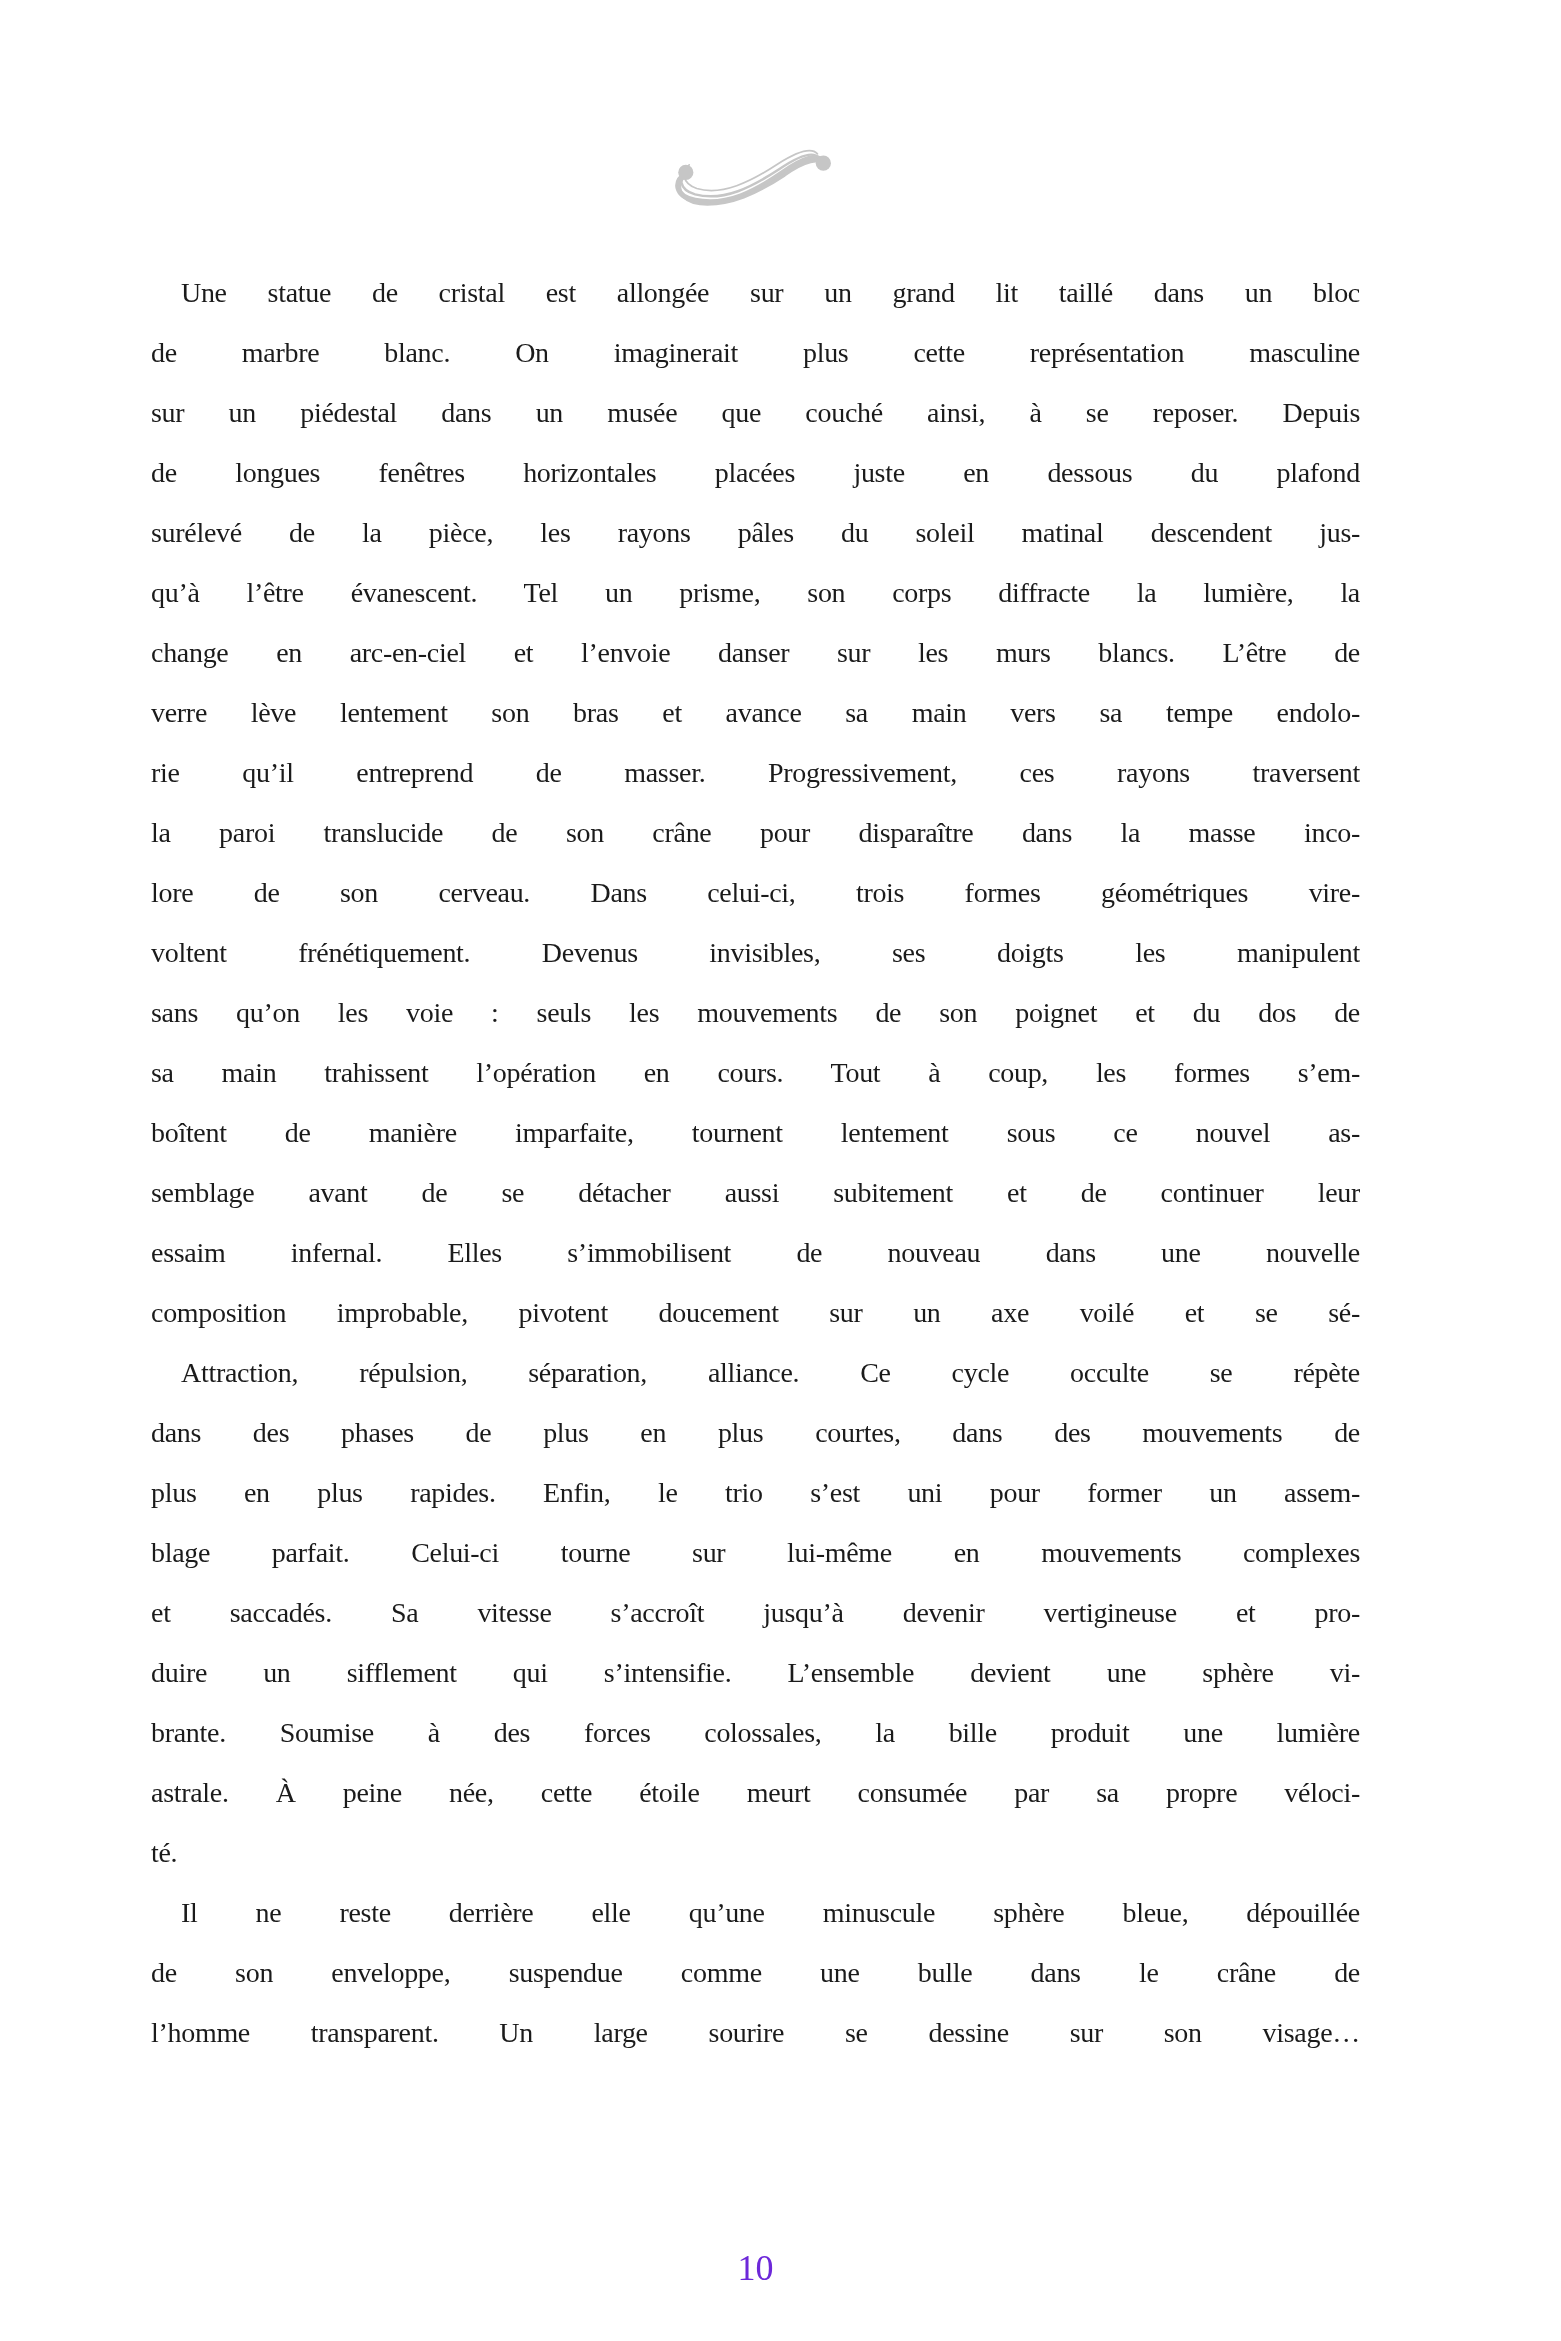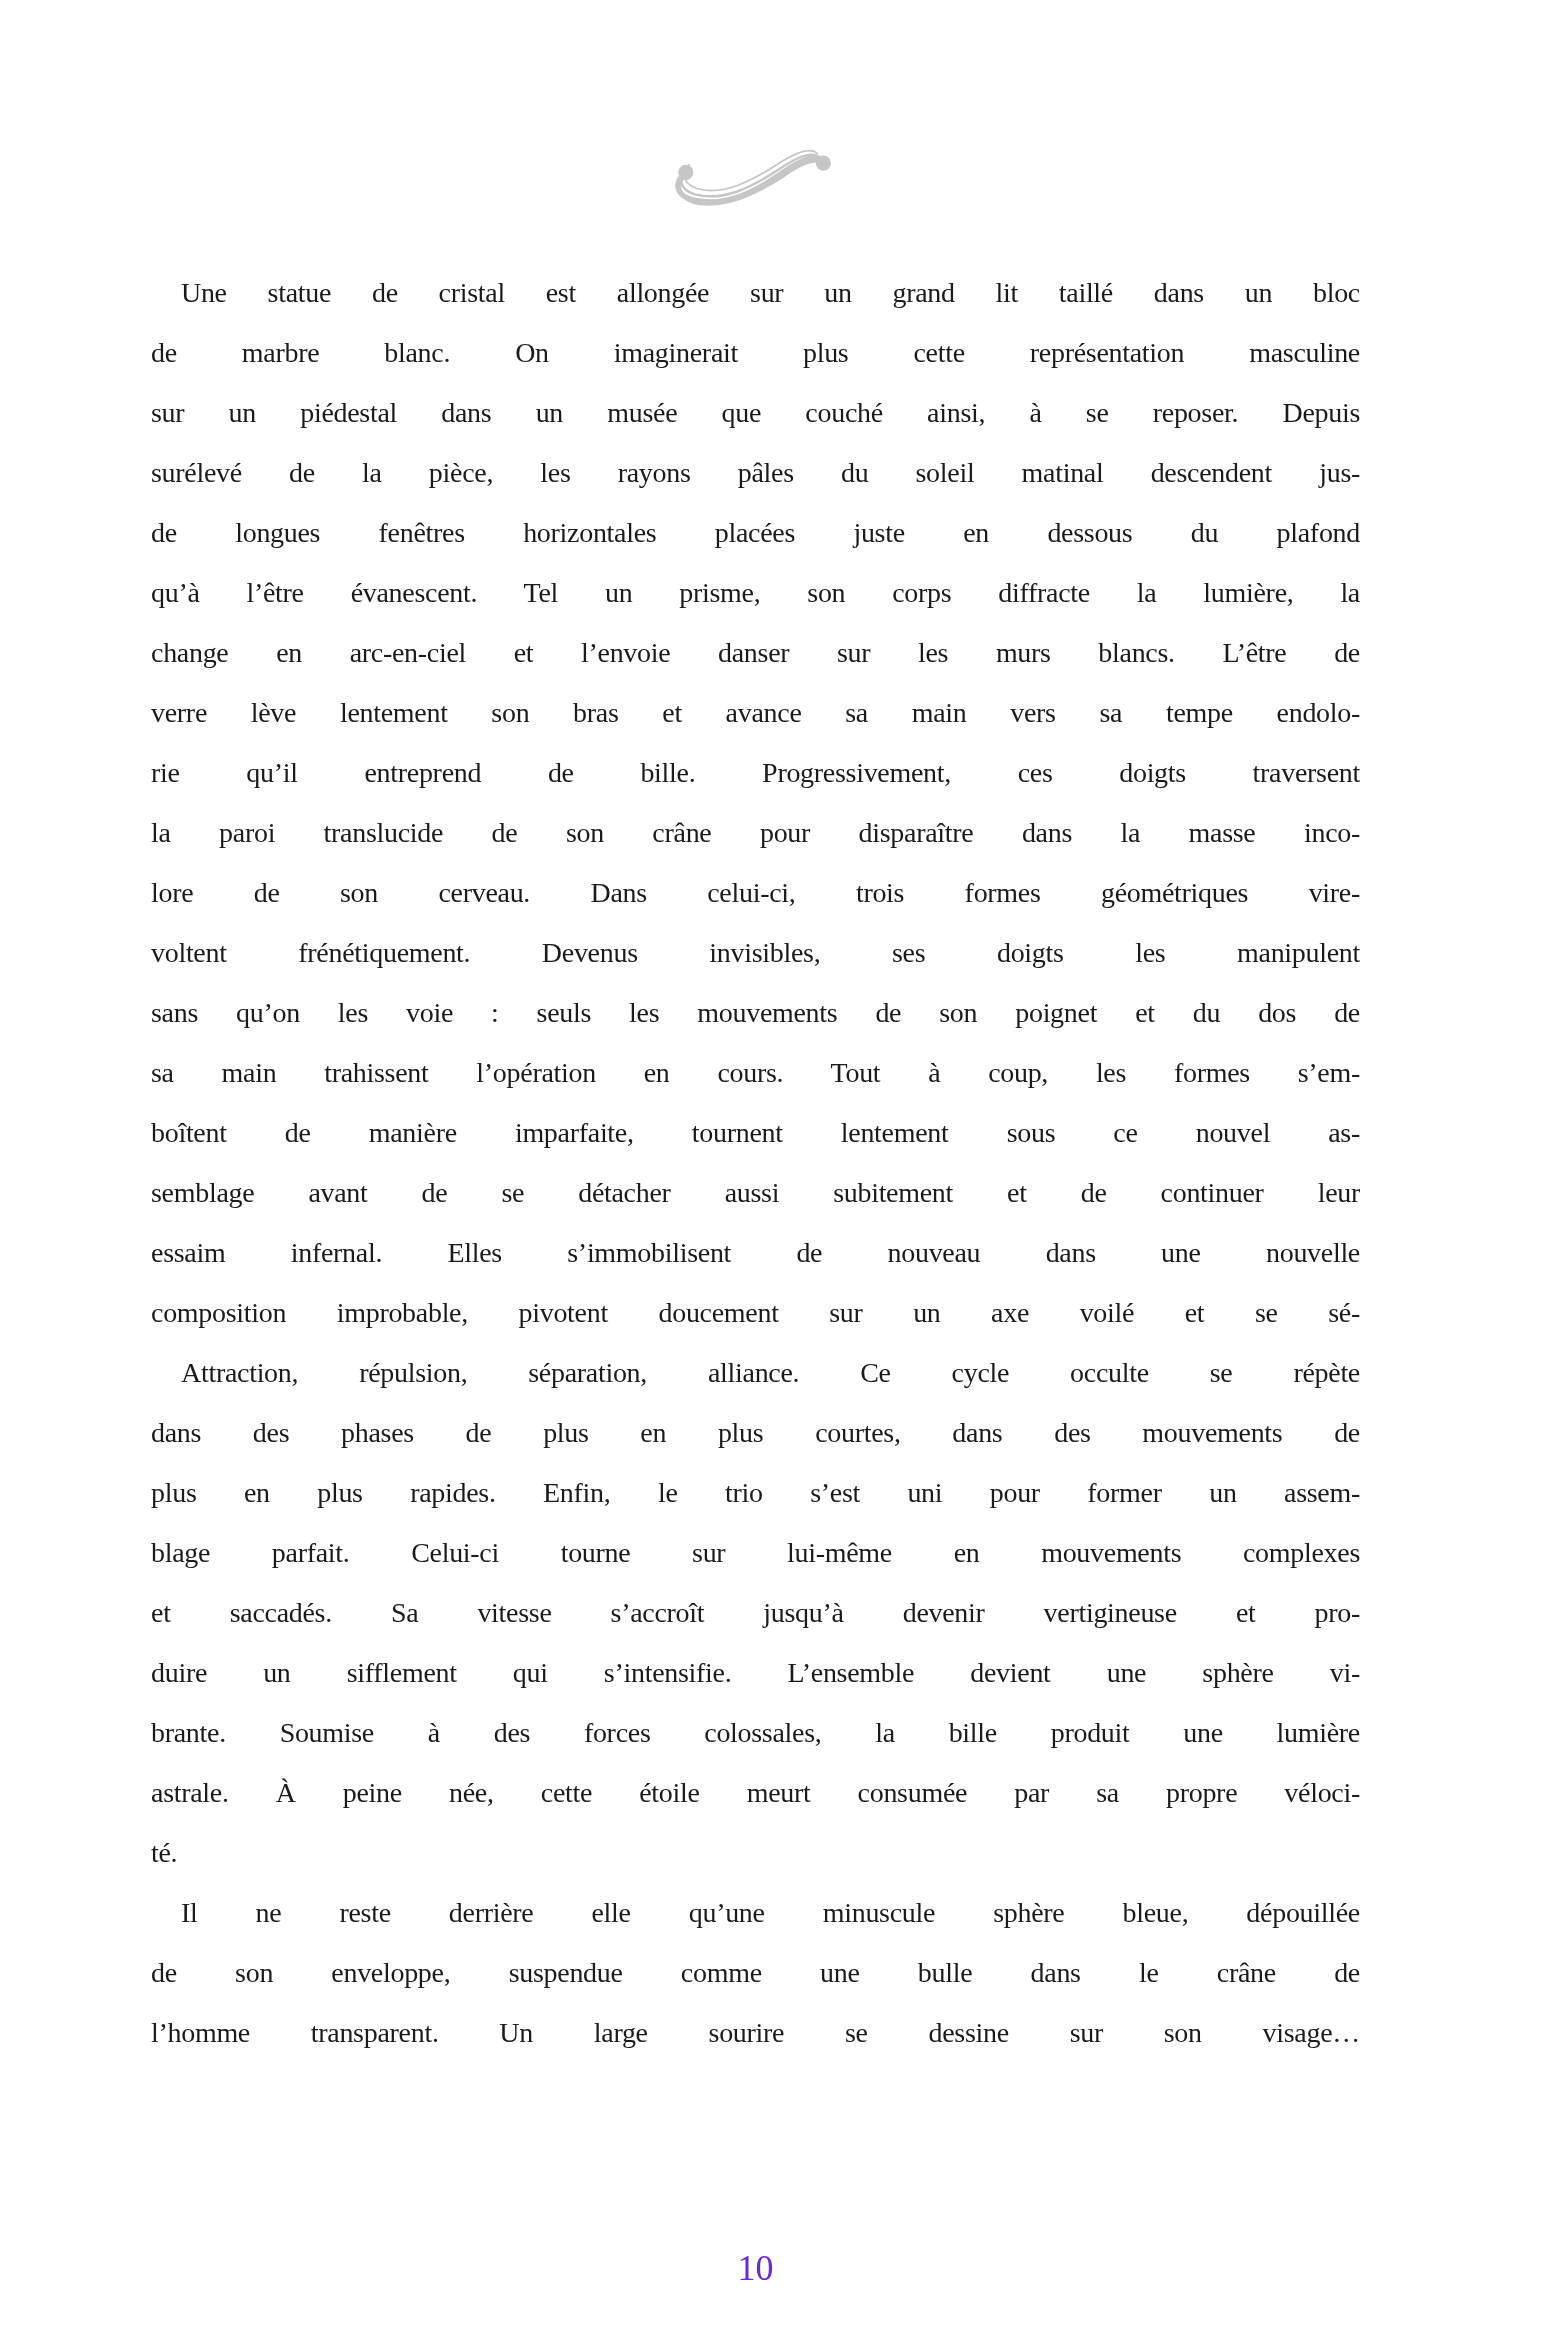--- a/index.html
+++ b/index.html
@@ -77,8 +77,8 @@
     <div class="line indent">Une statue de cristal est allongée sur un grand lit taillé dans un bloc</div>
     <div class="line">de marbre blanc. On imaginerait plus cette représentation masculine</div>
     <div class="line">sur un piédestal dans un musée que couché ainsi, à se reposer. Depuis</div>
+    <div class="line">de longues fenêtres horizontales placées juste en dessous du plafond</div>
     <div class="line">surélevé de la pièce, les rayons pâles du soleil matinal descendent jus-</div>
-    <div class="line">de longues fenêtres horizontales placées juste en dessous du plafond</div>
     <div class="line">qu’à l’être évanescent. Tel un prisme, son corps diffracte la lumière, la</div>
     <div class="line">change en arc-en-ciel et l’envoie danser sur les murs blancs. L’être de</div>
     <div class="line">verre lève lentement son bras et avance sa main vers sa tempe endolo-</div>

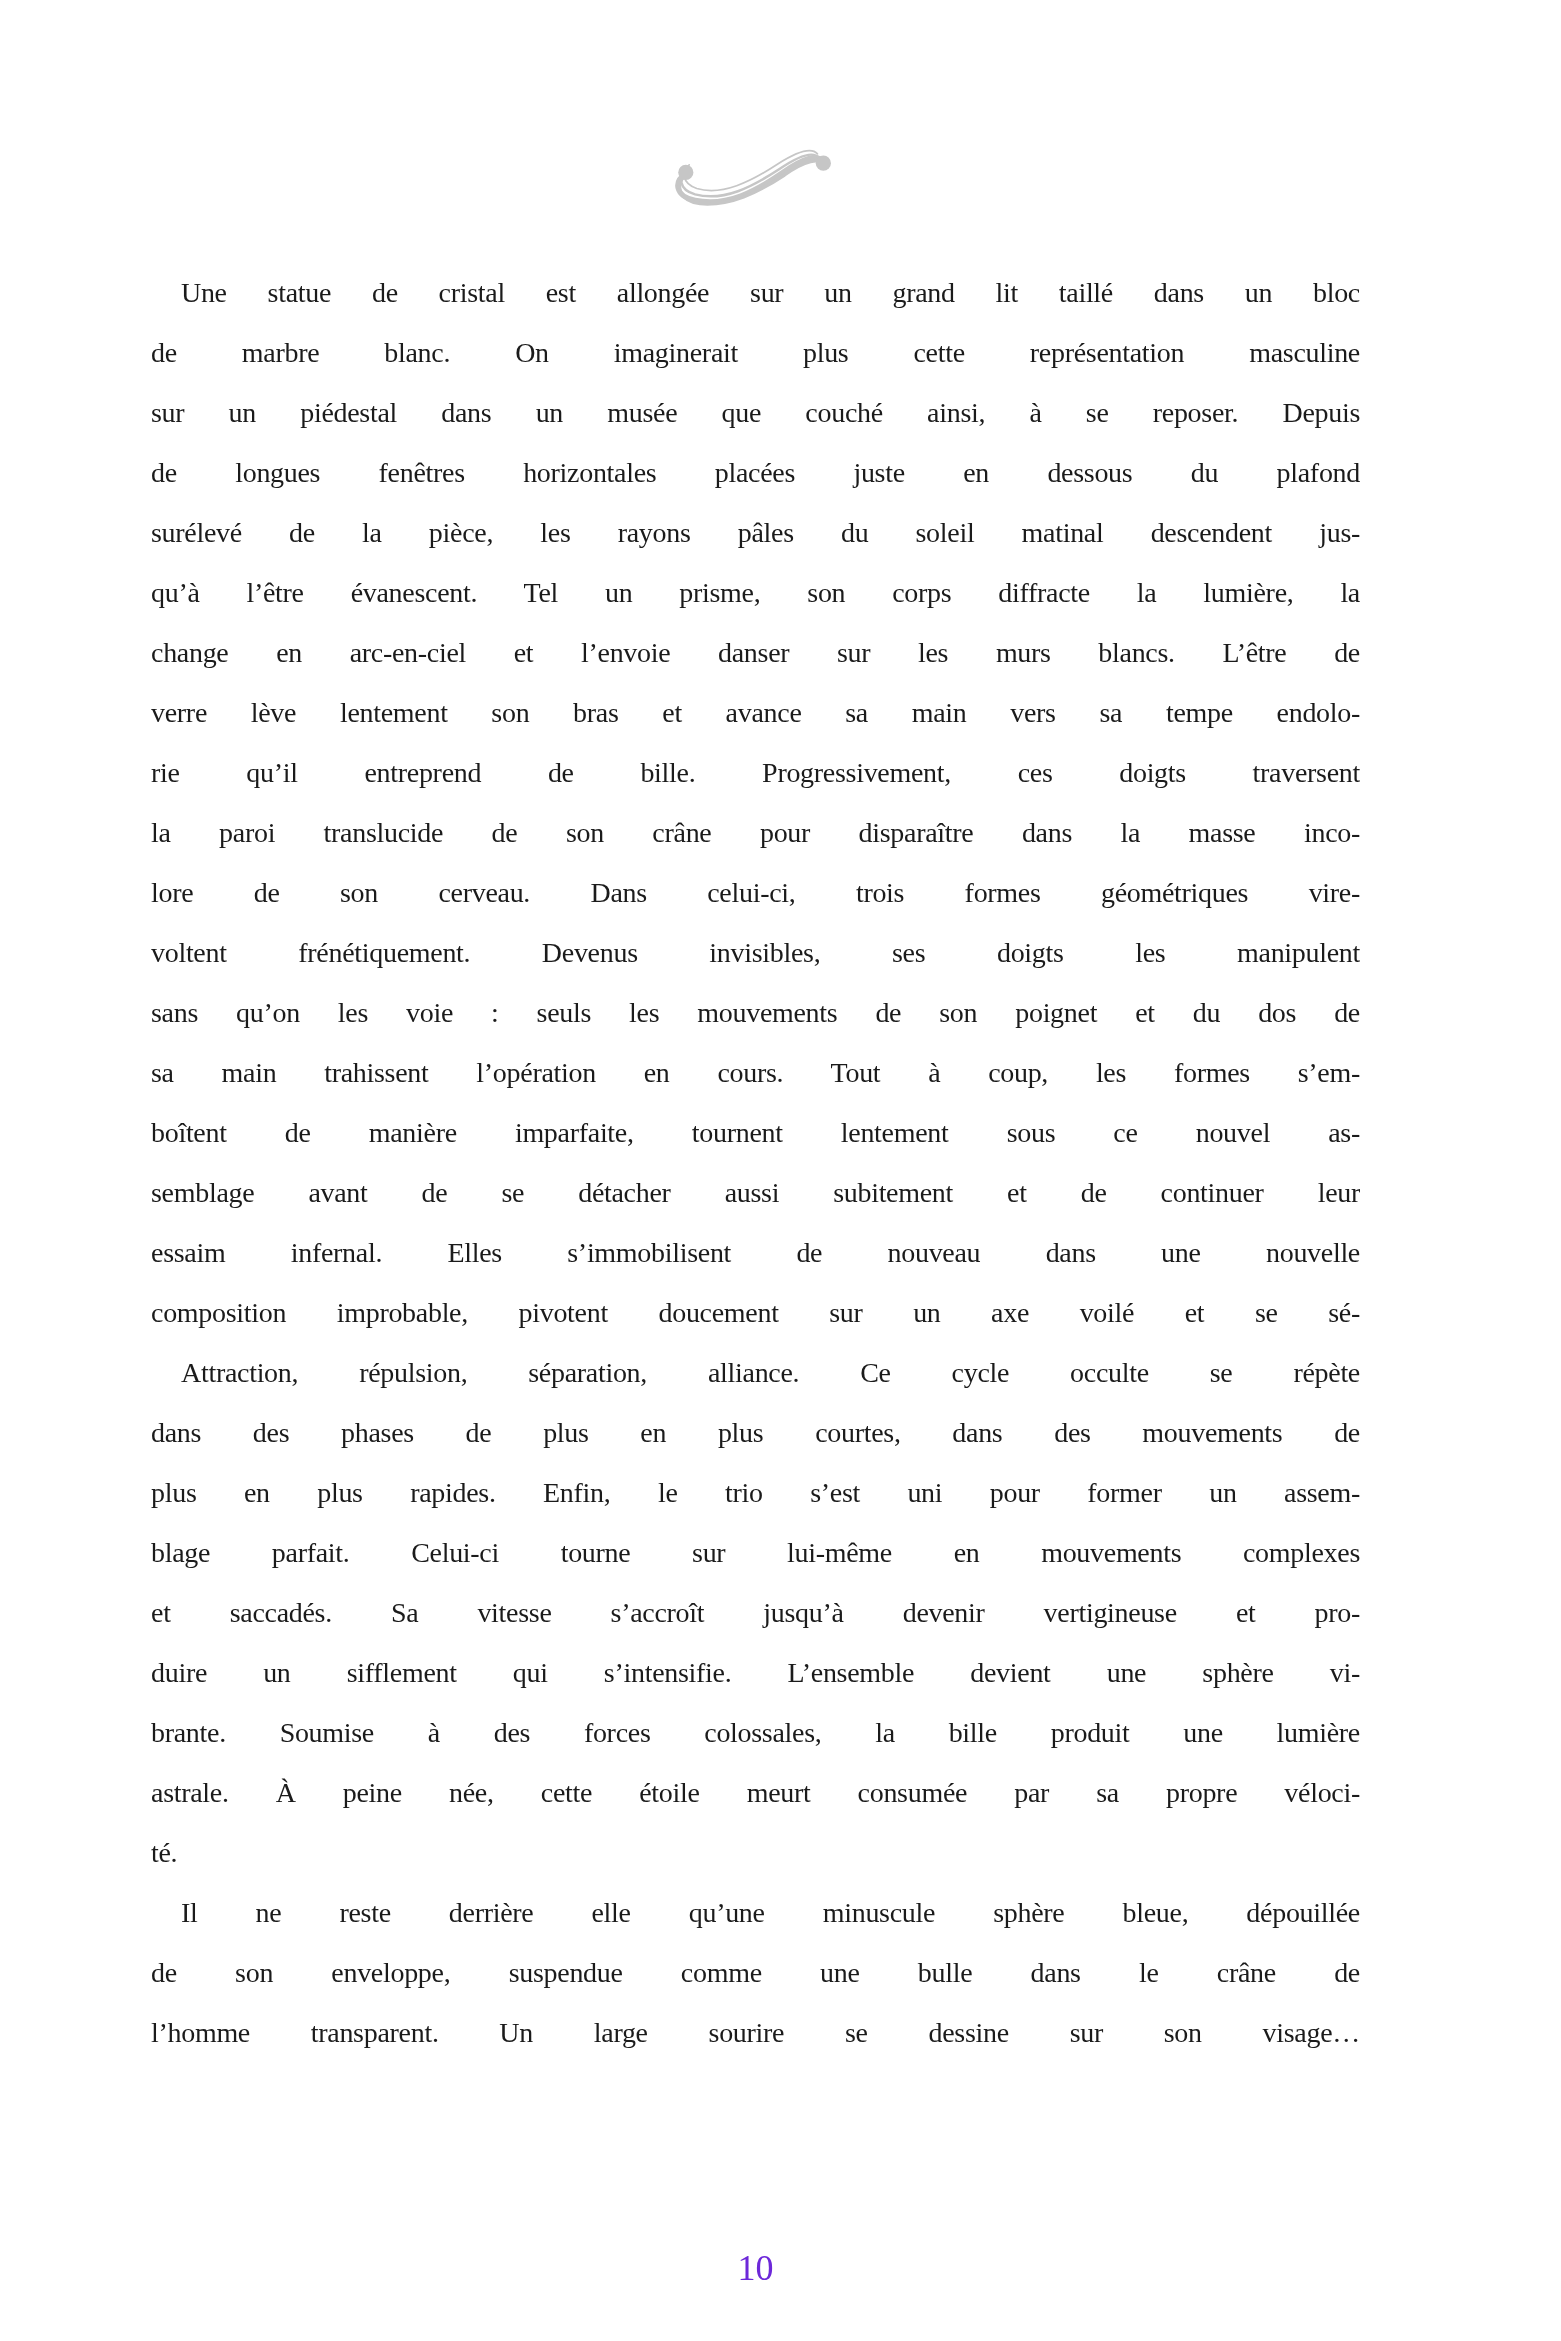--- a/index.html
+++ b/index.html
@@ -82,7 +82,7 @@
     <div class="line">qu’à l’être évanescent. Tel un prisme, son corps diffracte la lumière, la</div>
     <div class="line">change en arc-en-ciel et l’envoie danser sur les murs blancs. L’être de</div>
     <div class="line">verre lève lentement son bras et avance sa main vers sa tempe endolo-</div>
-    <div class="line">rie qu’il entreprend de bille. Progressivement, ces doigts traversent</div>
+    <div class="line">rie qu’il entreprend de masser. Progressivement, ces rayons traversent</div>
     <div class="line">la paroi translucide de son crâne pour disparaître dans la masse inco-</div>
     <div class="line">lore de son cerveau. Dans celui-ci, trois formes géométriques vire-</div>
     <div class="line">voltent frénétiquement. Devenus invisibles, ses doigts les manipulent</div>

